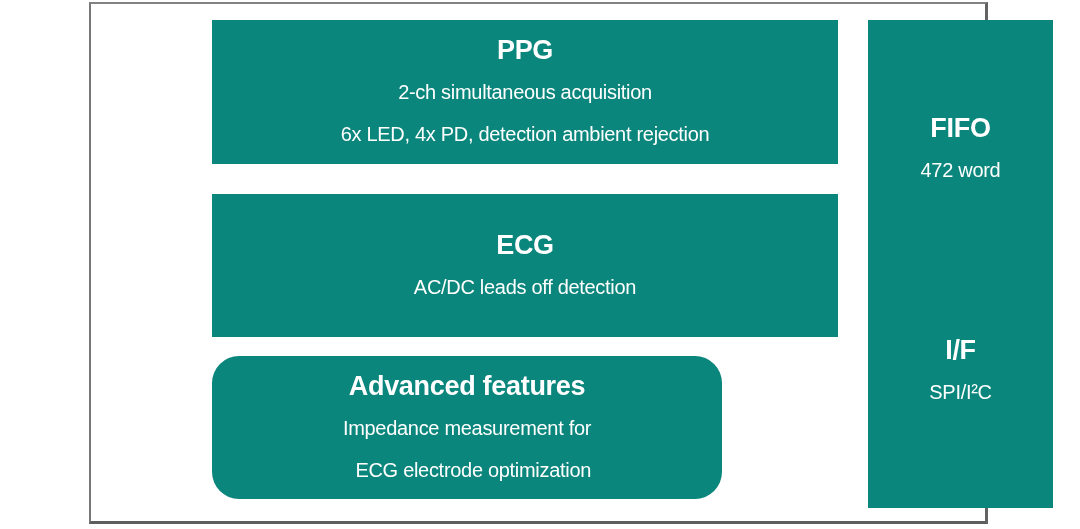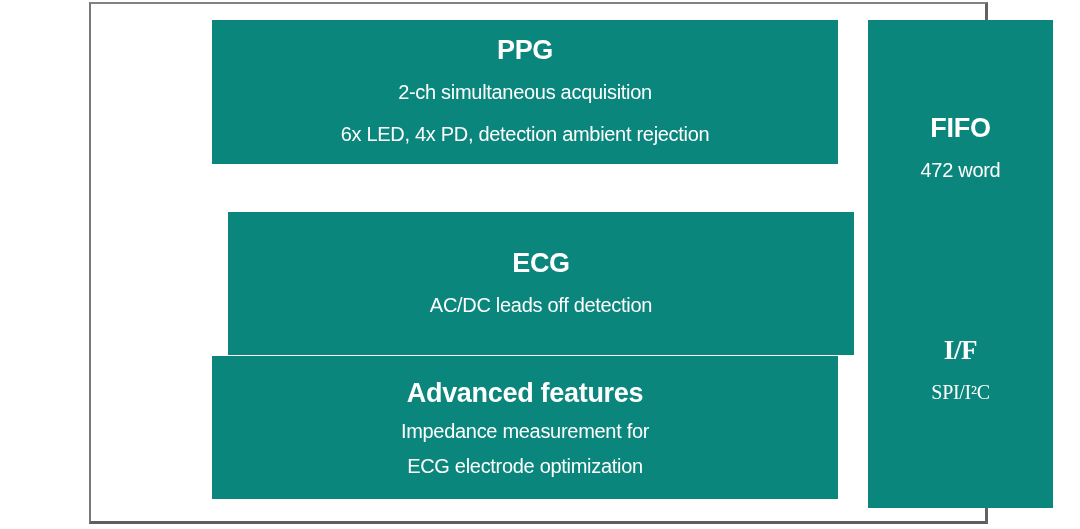--- a/index.html
+++ b/index.html
@@ -36,7 +36,7 @@
     flex-direction: column;
     align-items: center;
     justify-content: center;
-    text-align: center;
+    text-align: right;
     box-sizing: border-box;
     letter-spacing: -0.3px;
   }

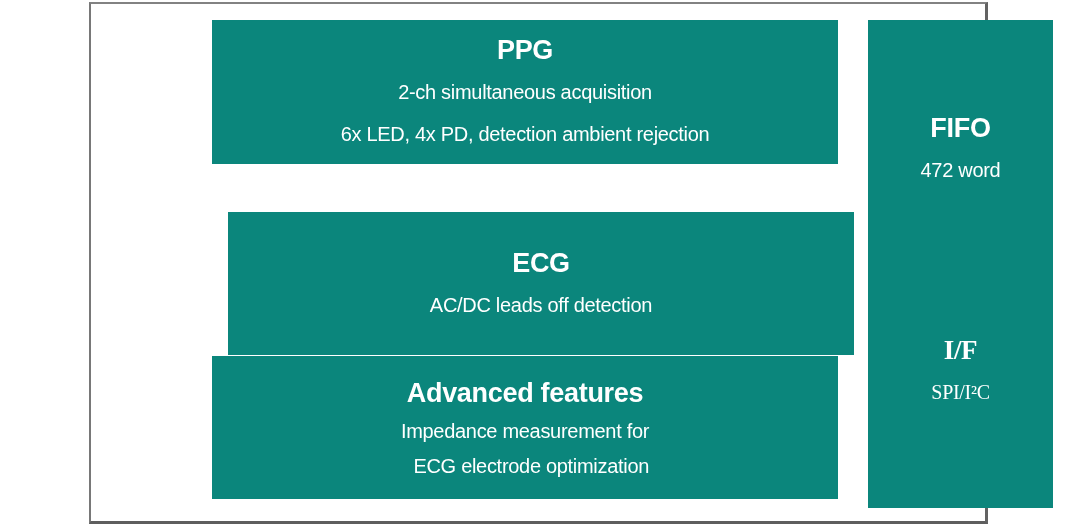--- a/index.html
+++ b/index.html
@@ -58,7 +58,7 @@
   }
   
   .block-ppg      { left: 121px; top:  16px; width: 626px; height: 144px; }
-  .block-ecg      { left: 137px; top: 190px; width: 626px; height: 143px; margin-top: 18px; }
+  .block-ecg      { left: 121px; top: 190px; width: 626px; height: 143px; }
   .block-advanced { left: 121px; top: 352px; width: 626px; height: 143px; }
   
   .block-fifo     { left: 777px; top:  16px; width: 185px; height: 299px; padding-bottom: 42px; }

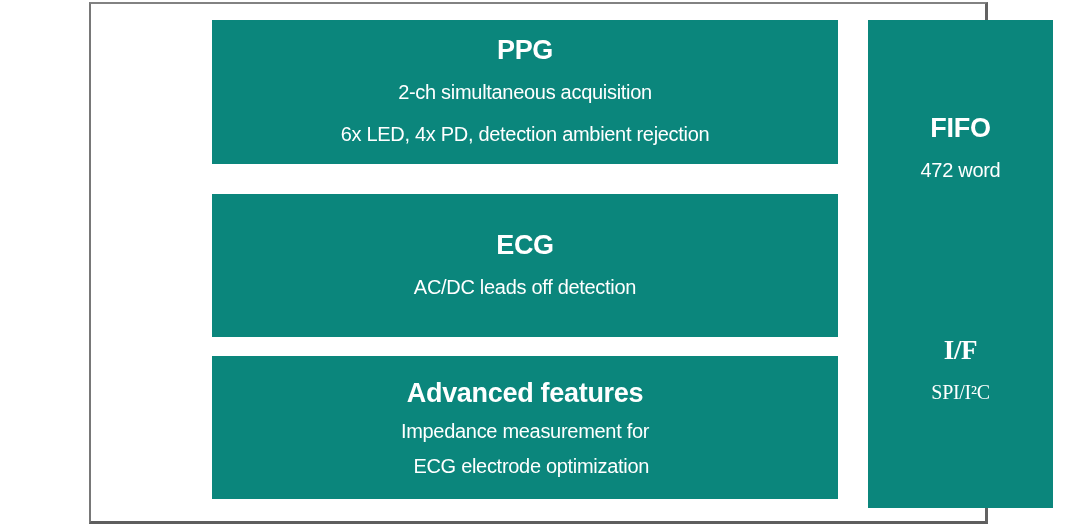--- a/index.html
+++ b/index.html
@@ -62,7 +62,7 @@
   .block-advanced { left: 121px; top: 352px; width: 626px; height: 143px; }
   
   .block-fifo     { left: 777px; top:  16px; width: 185px; height: 299px; padding-bottom: 42px; }
-  .block-if       { left: 777px; top: 271px; width: 185px; height: 233px; padding-bottom: 42px; font-family: Liberation Serif, serif; }
+  .block-if       { left: 777px; top: 271px; width: 185px; height: 233px; padding-bottom: 42px; }
 </style>
 </head>
 <body>

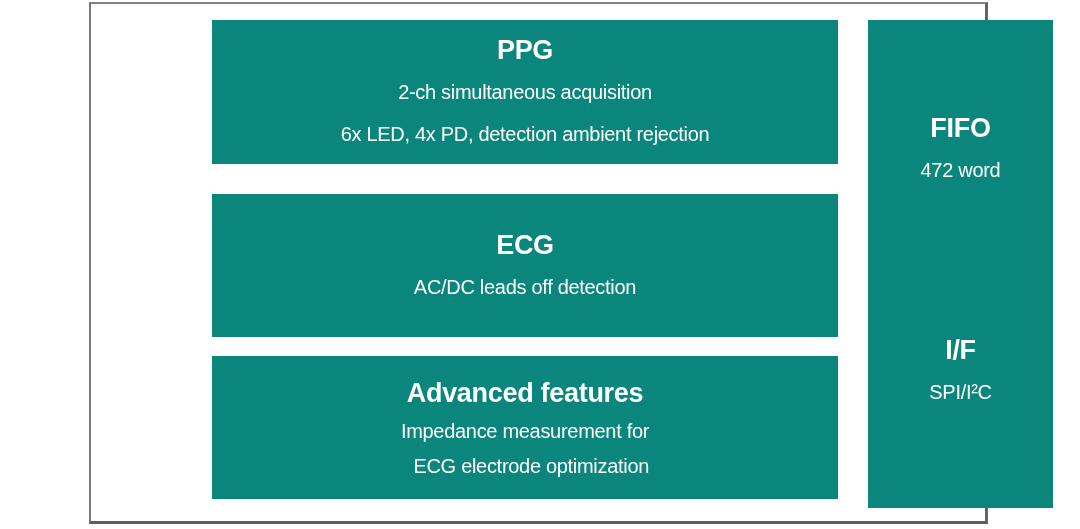--- a/index.html
+++ b/index.html
@@ -59,7 +59,7 @@
   
   .block-ppg      { left: 121px; top:  16px; width: 626px; height: 144px; }
   .block-ecg      { left: 121px; top: 190px; width: 626px; height: 143px; }
-  .block-advanced { left: 121px; top: 352px; width: 626px; height: 143px; }
+  .block-advanced { left: 121px; top: 352px; width: 510px; height: 143px; border-radius: 27px; }
   
   .block-fifo     { left: 777px; top:  16px; width: 185px; height: 299px; padding-bottom: 42px; }
   .block-if       { left: 777px; top: 271px; width: 185px; height: 233px; padding-bottom: 42px; }

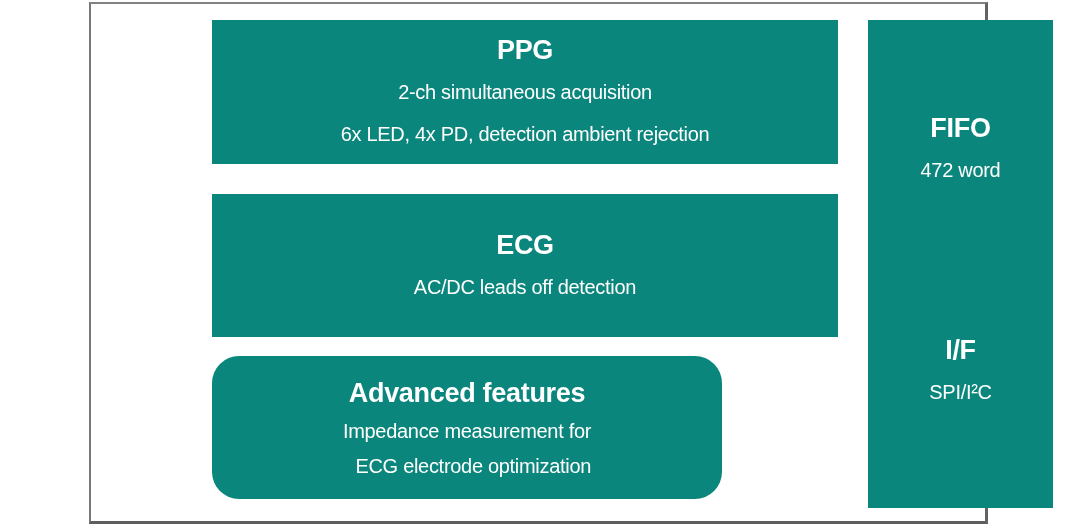--- a/index.html
+++ b/index.html
@@ -54,7 +54,7 @@
     white-space: pre-line;
   }
   .block .line.tight {
-    line-height: 35px;
+    line-height: 42px;
   }
   
   .block-ppg      { left: 121px; top:  16px; width: 626px; height: 144px; }

